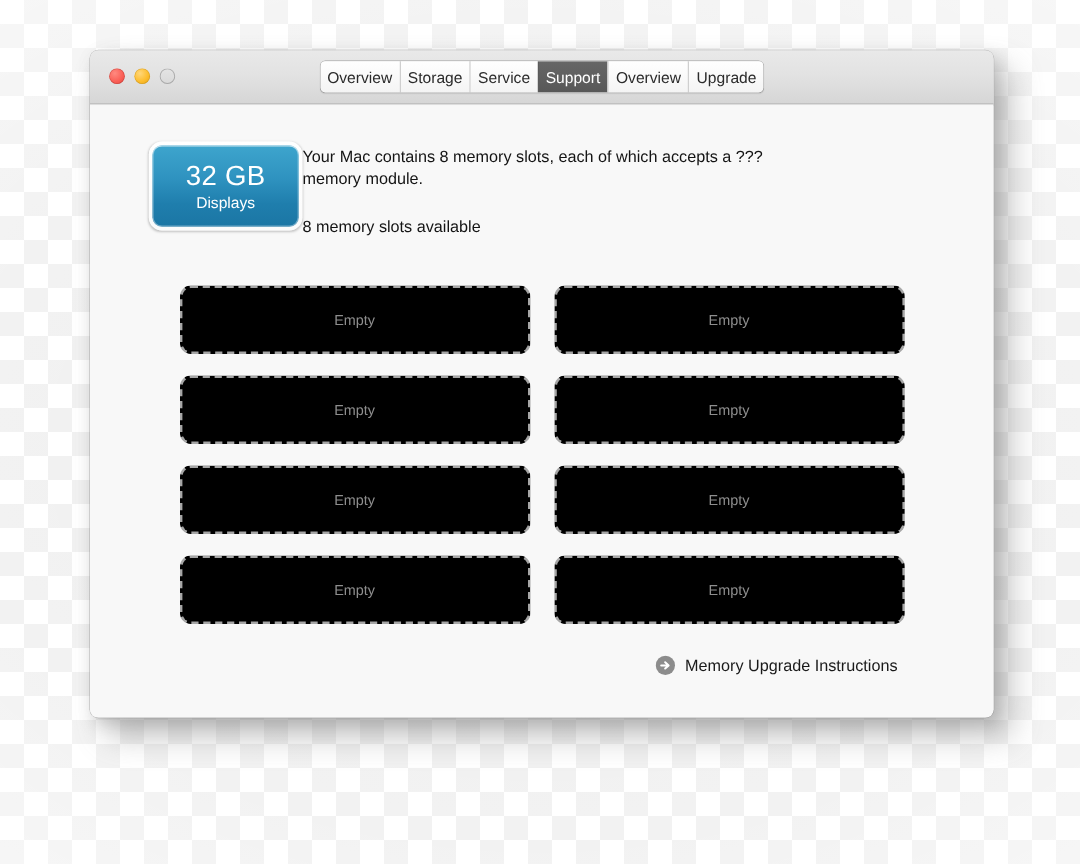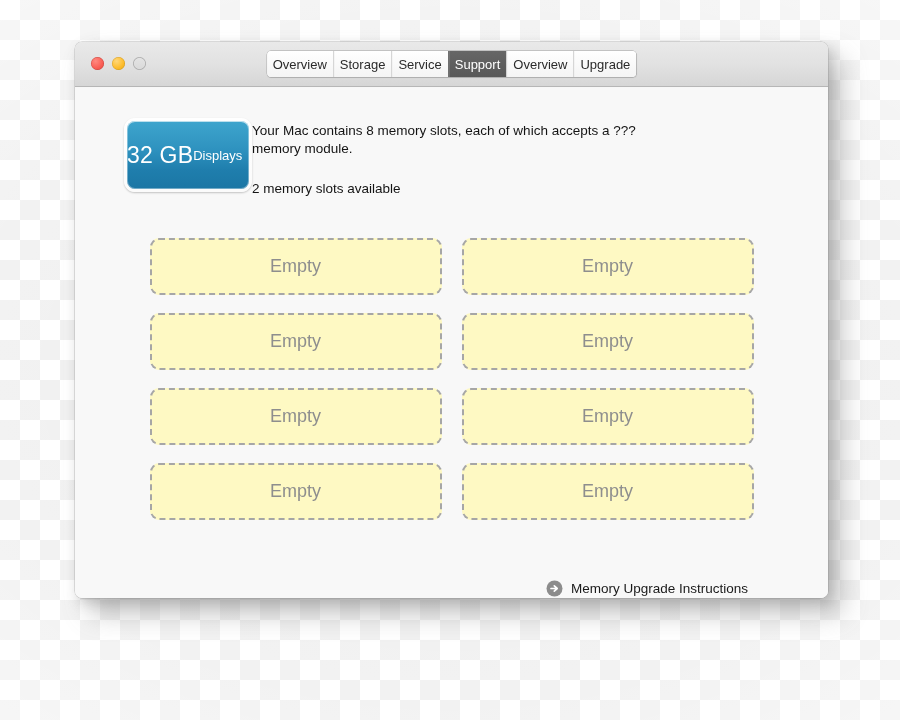--- a/index.html
+++ b/index.html
@@ -113,8 +113,8 @@
     background:linear-gradient(to bottom,#3ea5cd 0%, #2f93c0 40%, #1f7ead 72%, #1b76a4 100%);
     box-shadow: inset 0 0 0 1px rgba(255,255,255,0.38),
                 inset 0 1px 0 rgba(255,255,255,0.45);
-    display:flex; flex-direction:row;
-    align-items:center; justify-content:flex-start;
+    display:flex; flex-direction:column;
+    align-items:center; justify-content:center;
     color:#ffffff;
   }
   #capacity-value { font-size:23px; line-height:26px; letter-spacing:0.2px; }

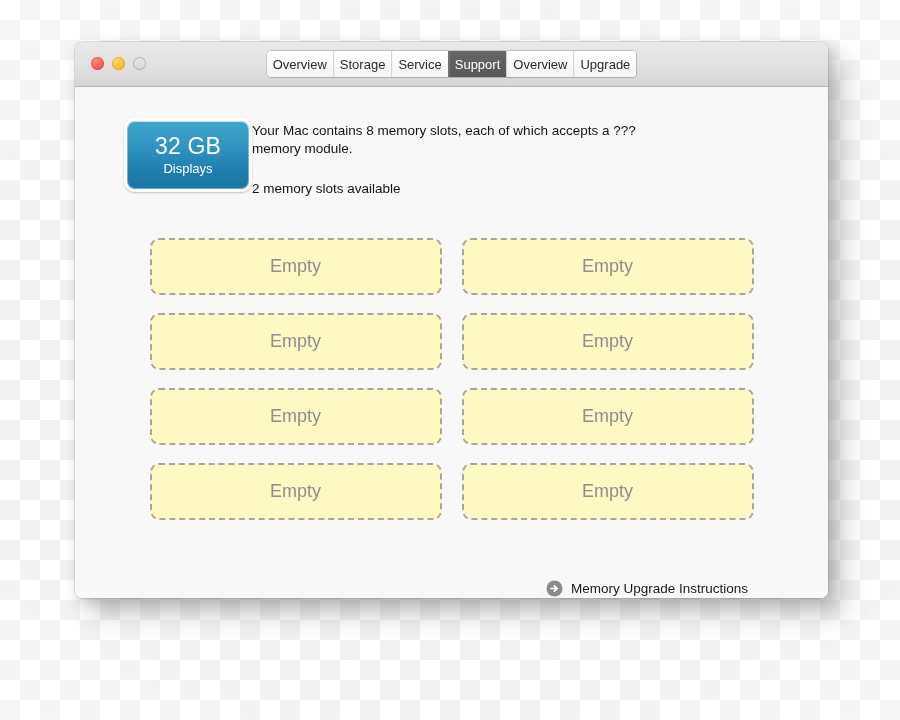--- a/index.html
+++ b/index.html
@@ -208,7 +208,7 @@
 
         <div id="summary-text">
           <div id="slots-description">Your Mac contains 8 memory slots, each of which accepts a ??? memory module.</div>
-          <div id="slots-available">2 memory slots available</div>
+          <div id="slots-available">8 memory slots available</div>
         </div>
 
       </div>

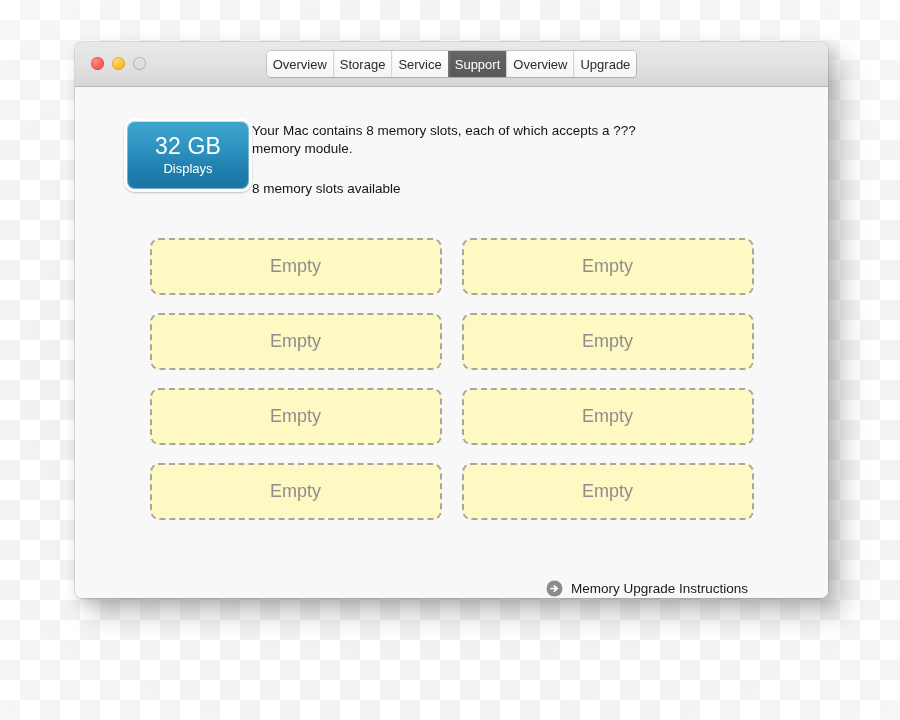--- a/index.html
+++ b/index.html
@@ -143,9 +143,9 @@
     height:57px;
     border:2px dashed #a6a6a6;
     border-radius:9px;
-    background:#fef9c3;
+    background:#000000;
     display:flex; align-items:center; justify-content:center;
-    font-size:18px;
+    font-size:12px;
     color:#8e8e8e;
     cursor:default;
     text-align:center;

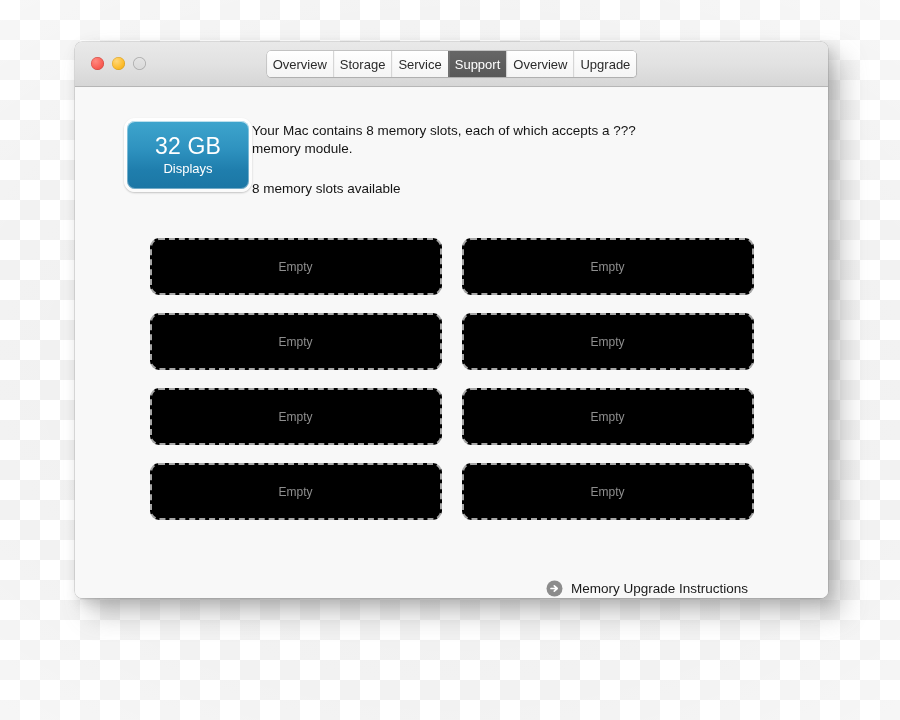--- a/index.html
+++ b/index.html
@@ -160,7 +160,6 @@
   #upgrade-link {
     display:flex; align-items:center; gap:8px;
     cursor:default;
-    margin-top:34px;
   }
   #arrow-icon {
     width:17px; height:17px; flex:0 0 auto;

